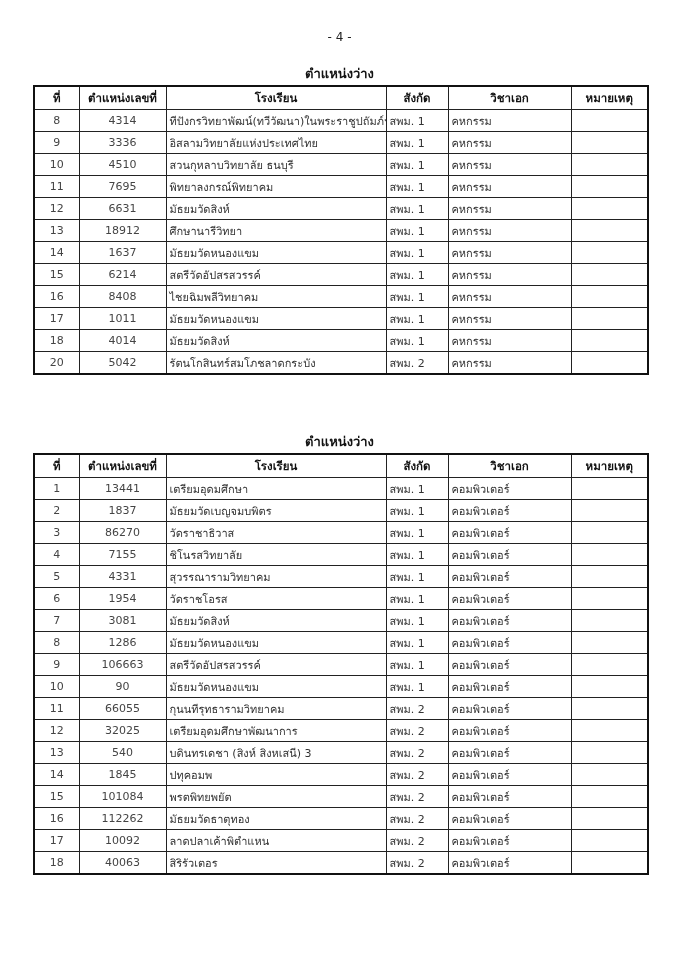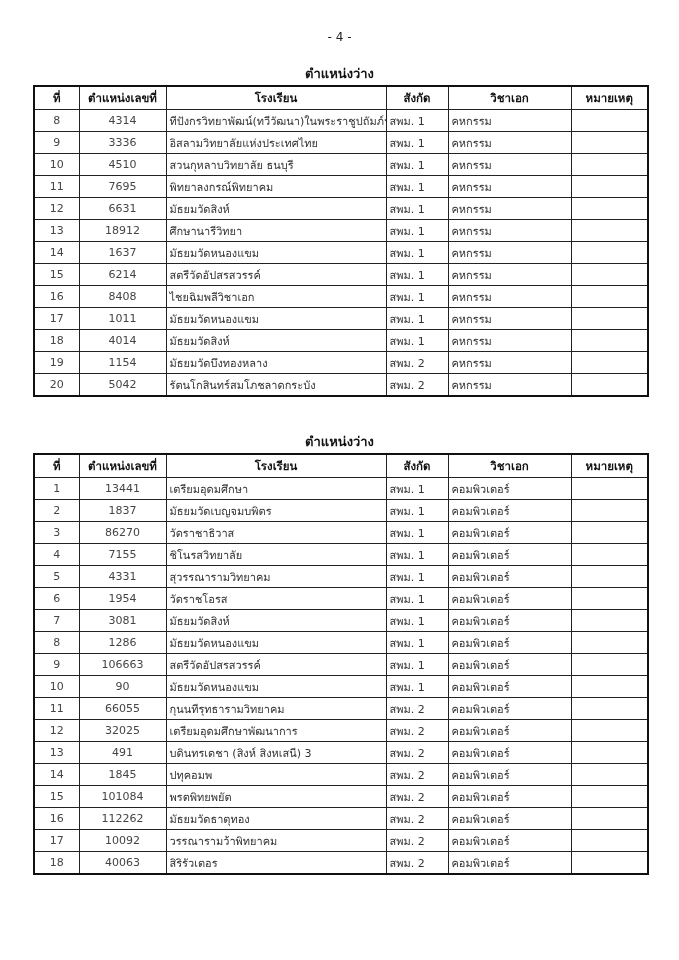--- a/index.html
+++ b/index.html
@@ -116,7 +116,7 @@
       <tr>
         <td class="c">16</td>
         <td class="c">8408</td>
-        <td class="l">ไชยฉิมพลีวิชาเอก</td>
+        <td class="l">ไชยฉิมพลีวิทยาคม</td>
         <td class="l">สพม. 1</td>
         <td class="l">คหกรรม</td>
         <td class="l"></td>

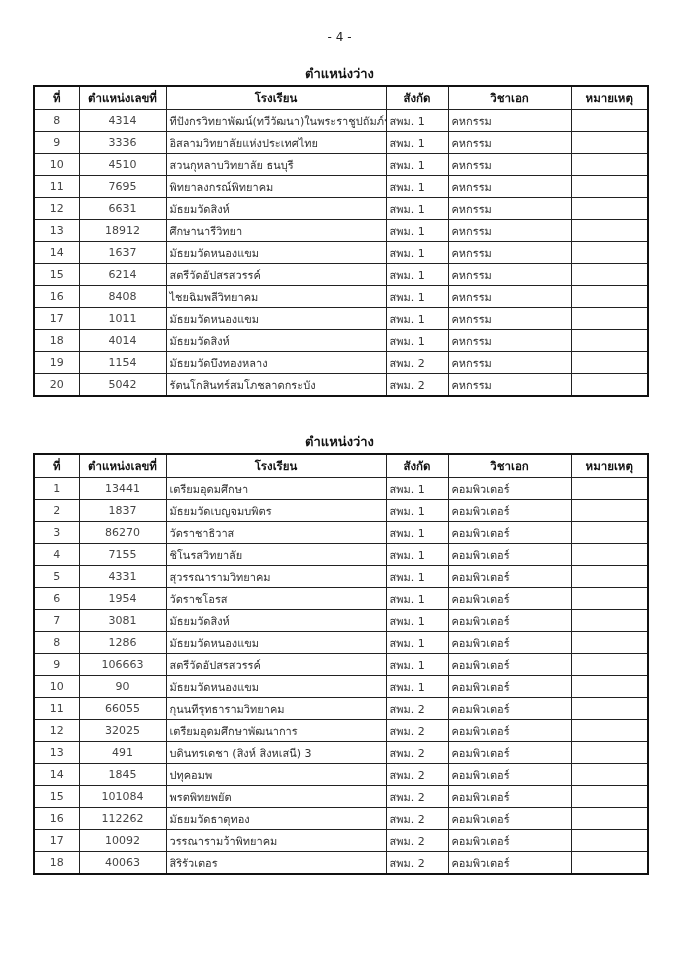--- a/index.html
+++ b/index.html
@@ -138,14 +138,6 @@
         <td class="l"></td>
       </tr>
       <tr>
-        <td class="c">19</td>
-        <td class="c">1154</td>
-        <td class="l">มัธยมวัดบึงทองหลาง</td>
-        <td class="l">สพม. 2</td>
-        <td class="l">คหกรรม</td>
-        <td class="l"></td>
-      </tr>
-      <tr>
         <td class="c">20</td>
         <td class="c">5042</td>
         <td class="l">รัตนโกสินทร์สมโภชลาดกระบัง</td>

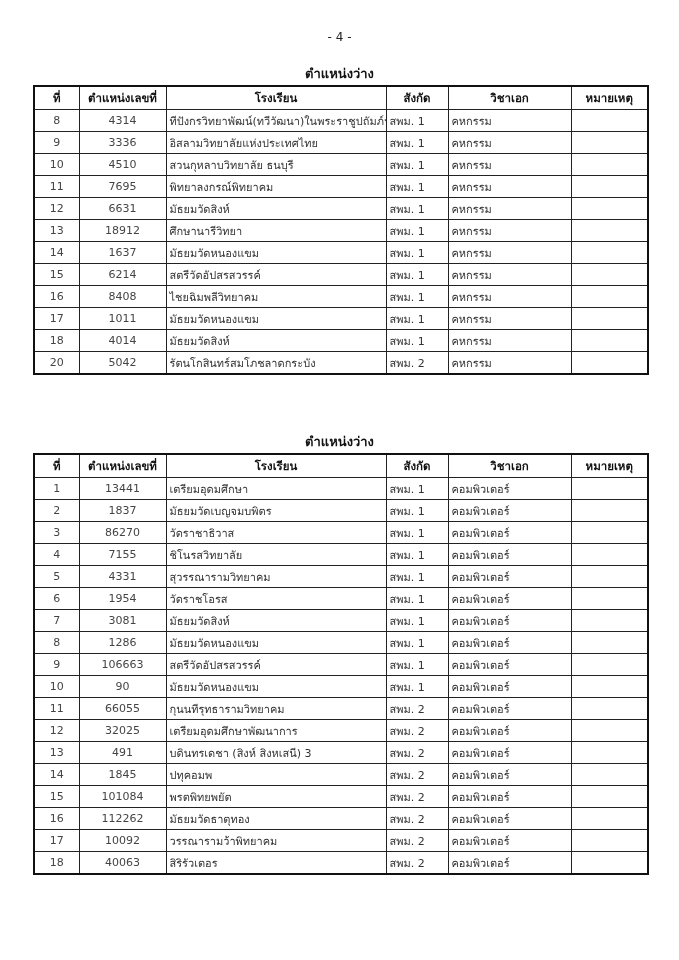--- a/index.html
+++ b/index.html
@@ -267,7 +267,7 @@
       </tr>
       <tr>
         <td class="c">13</td>
-        <td class="c">491</td>
+        <td class="c">540</td>
         <td class="l">บดินทรเดชา (สิงห์ สิงหเสนี) 3</td>
         <td class="l">สพม. 2</td>
         <td class="l">คอมพิวเตอร์</td>

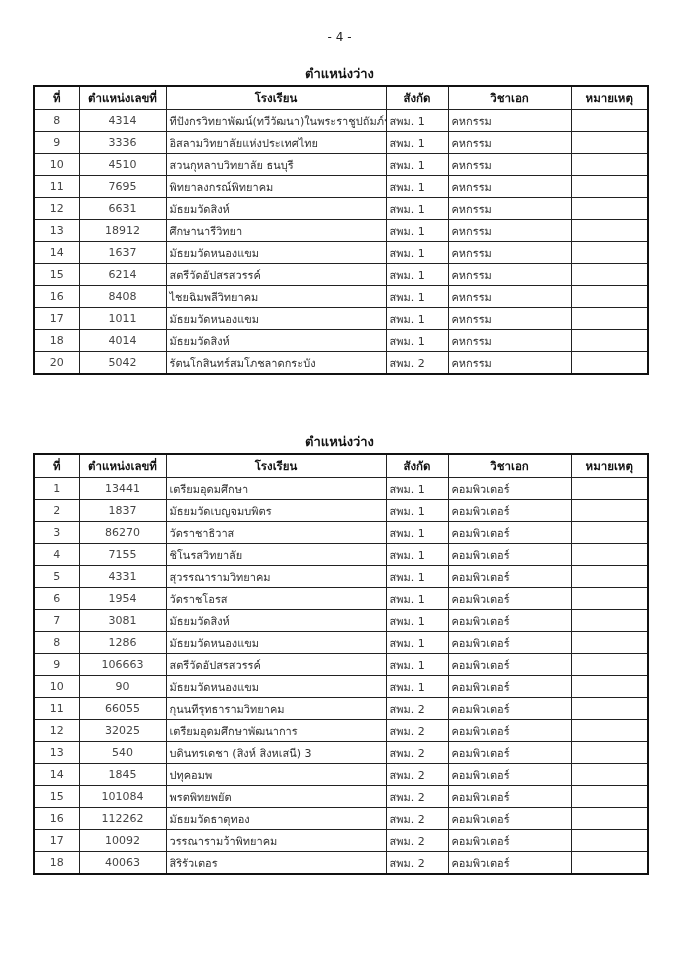--- a/index.html
+++ b/index.html
@@ -300,7 +300,7 @@
       <tr>
         <td class="c">17</td>
         <td class="c">10092</td>
-        <td class="l">วรรณารามว้าพิทยาคม</td>
+        <td class="l">ลาดปลาเค้าพิตำแหน</td>
         <td class="l">สพม. 2</td>
         <td class="l">คอมพิวเตอร์</td>
         <td class="l"></td>

